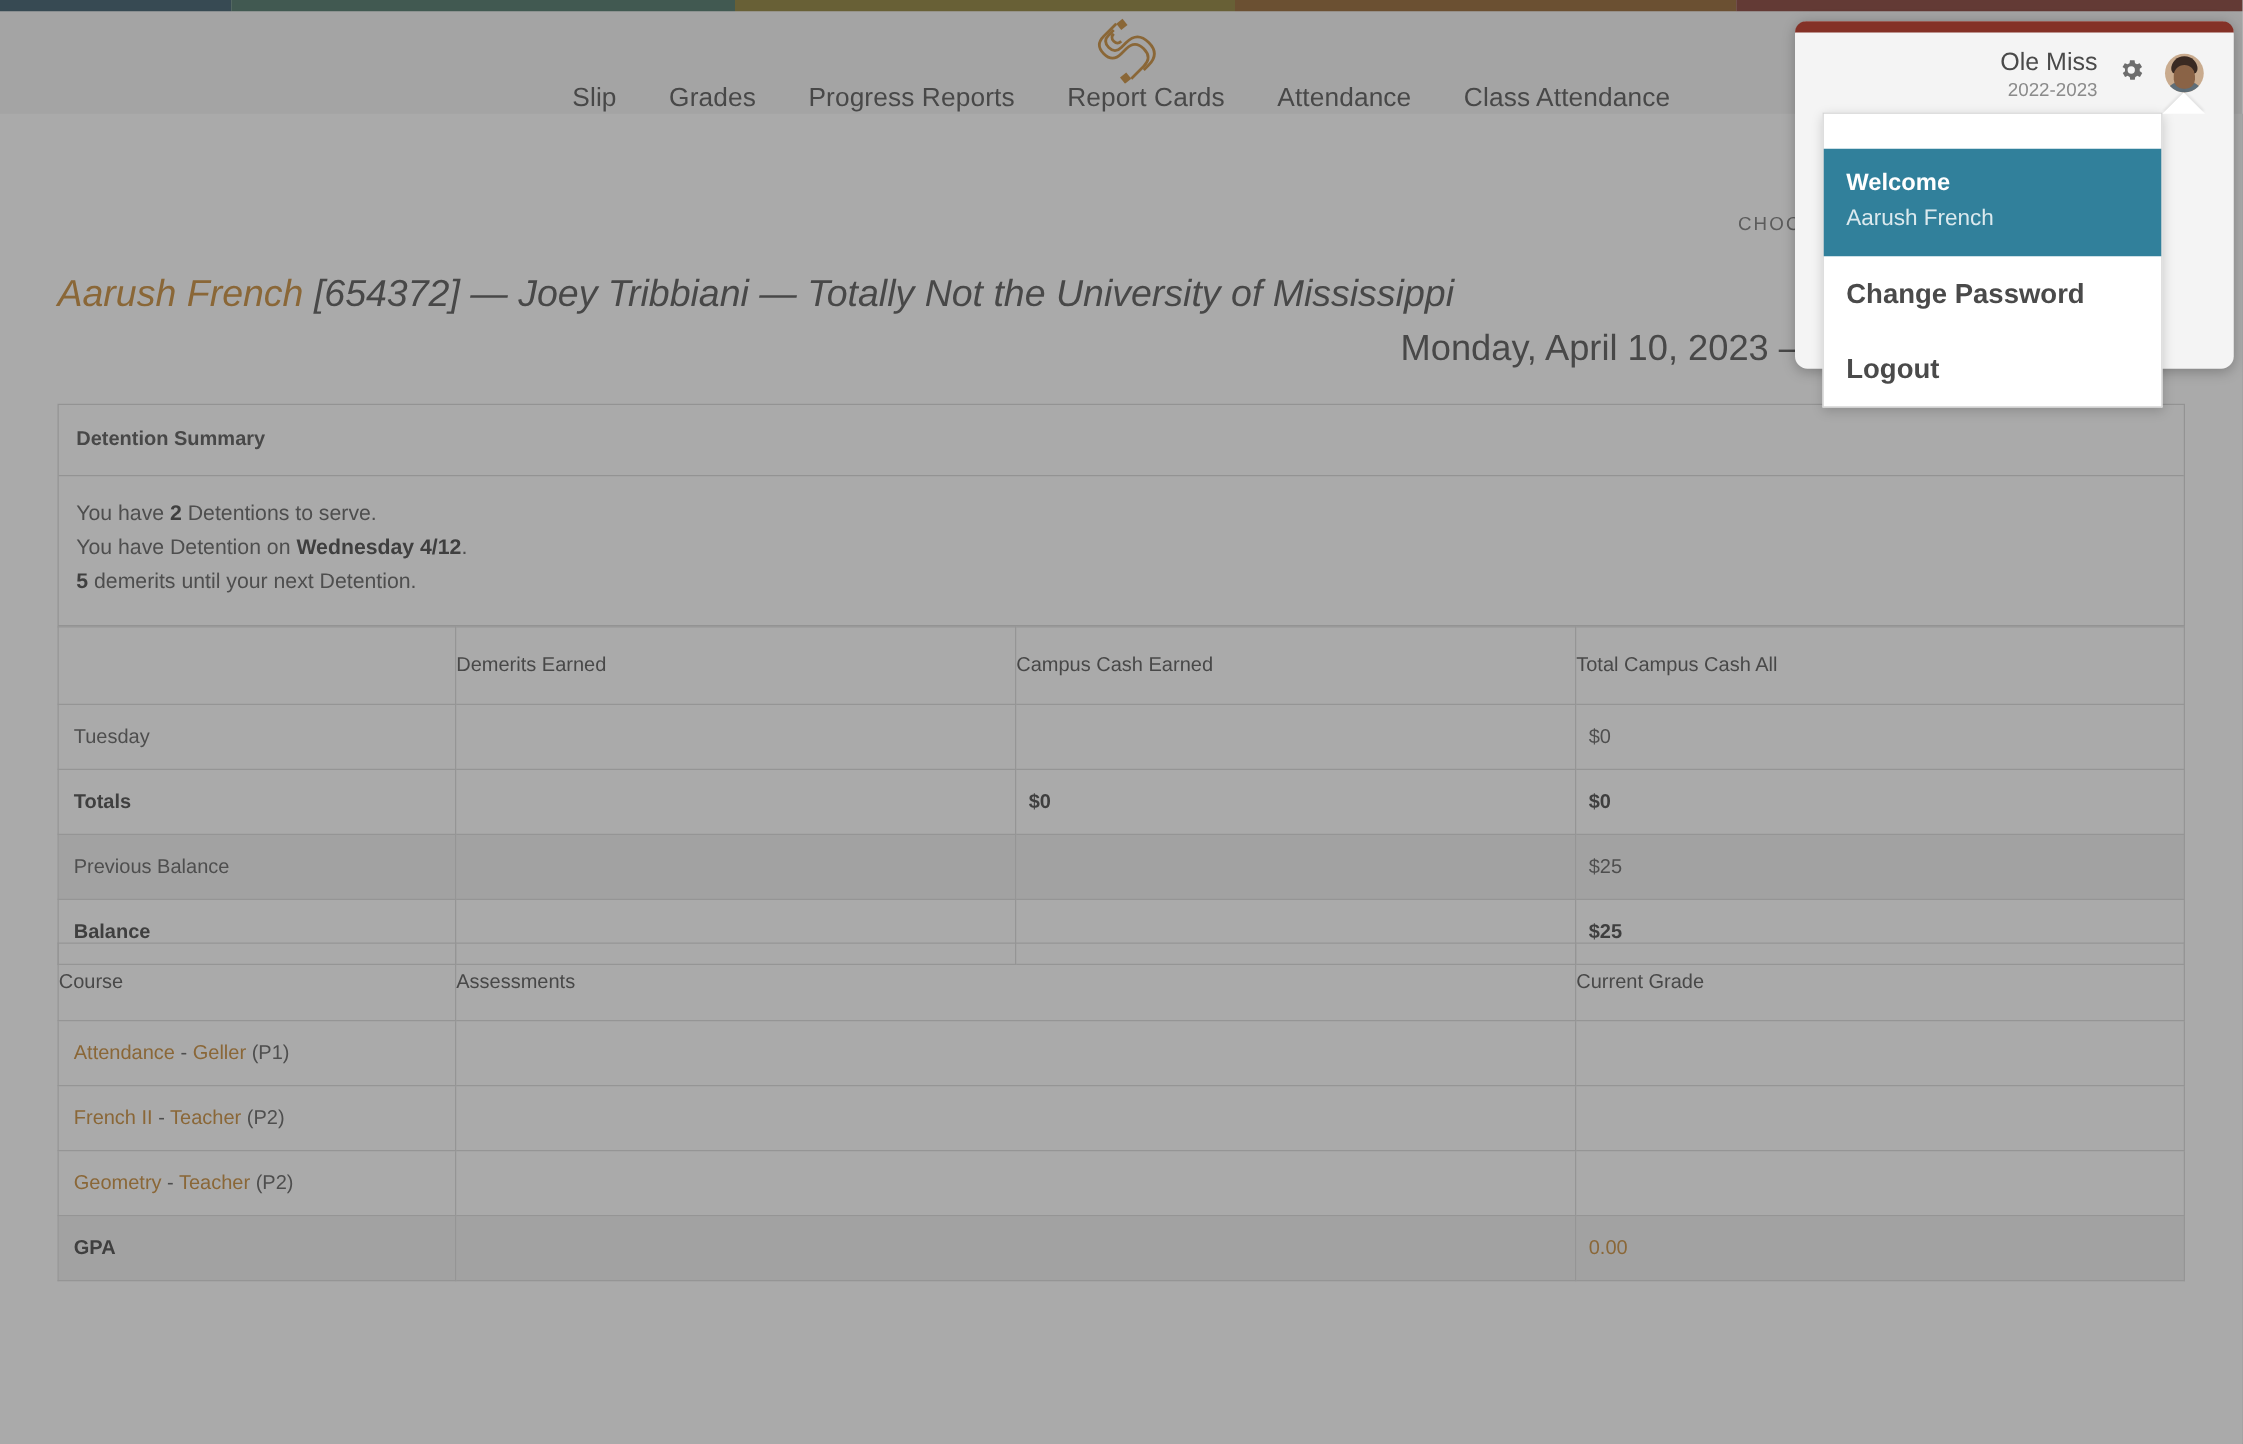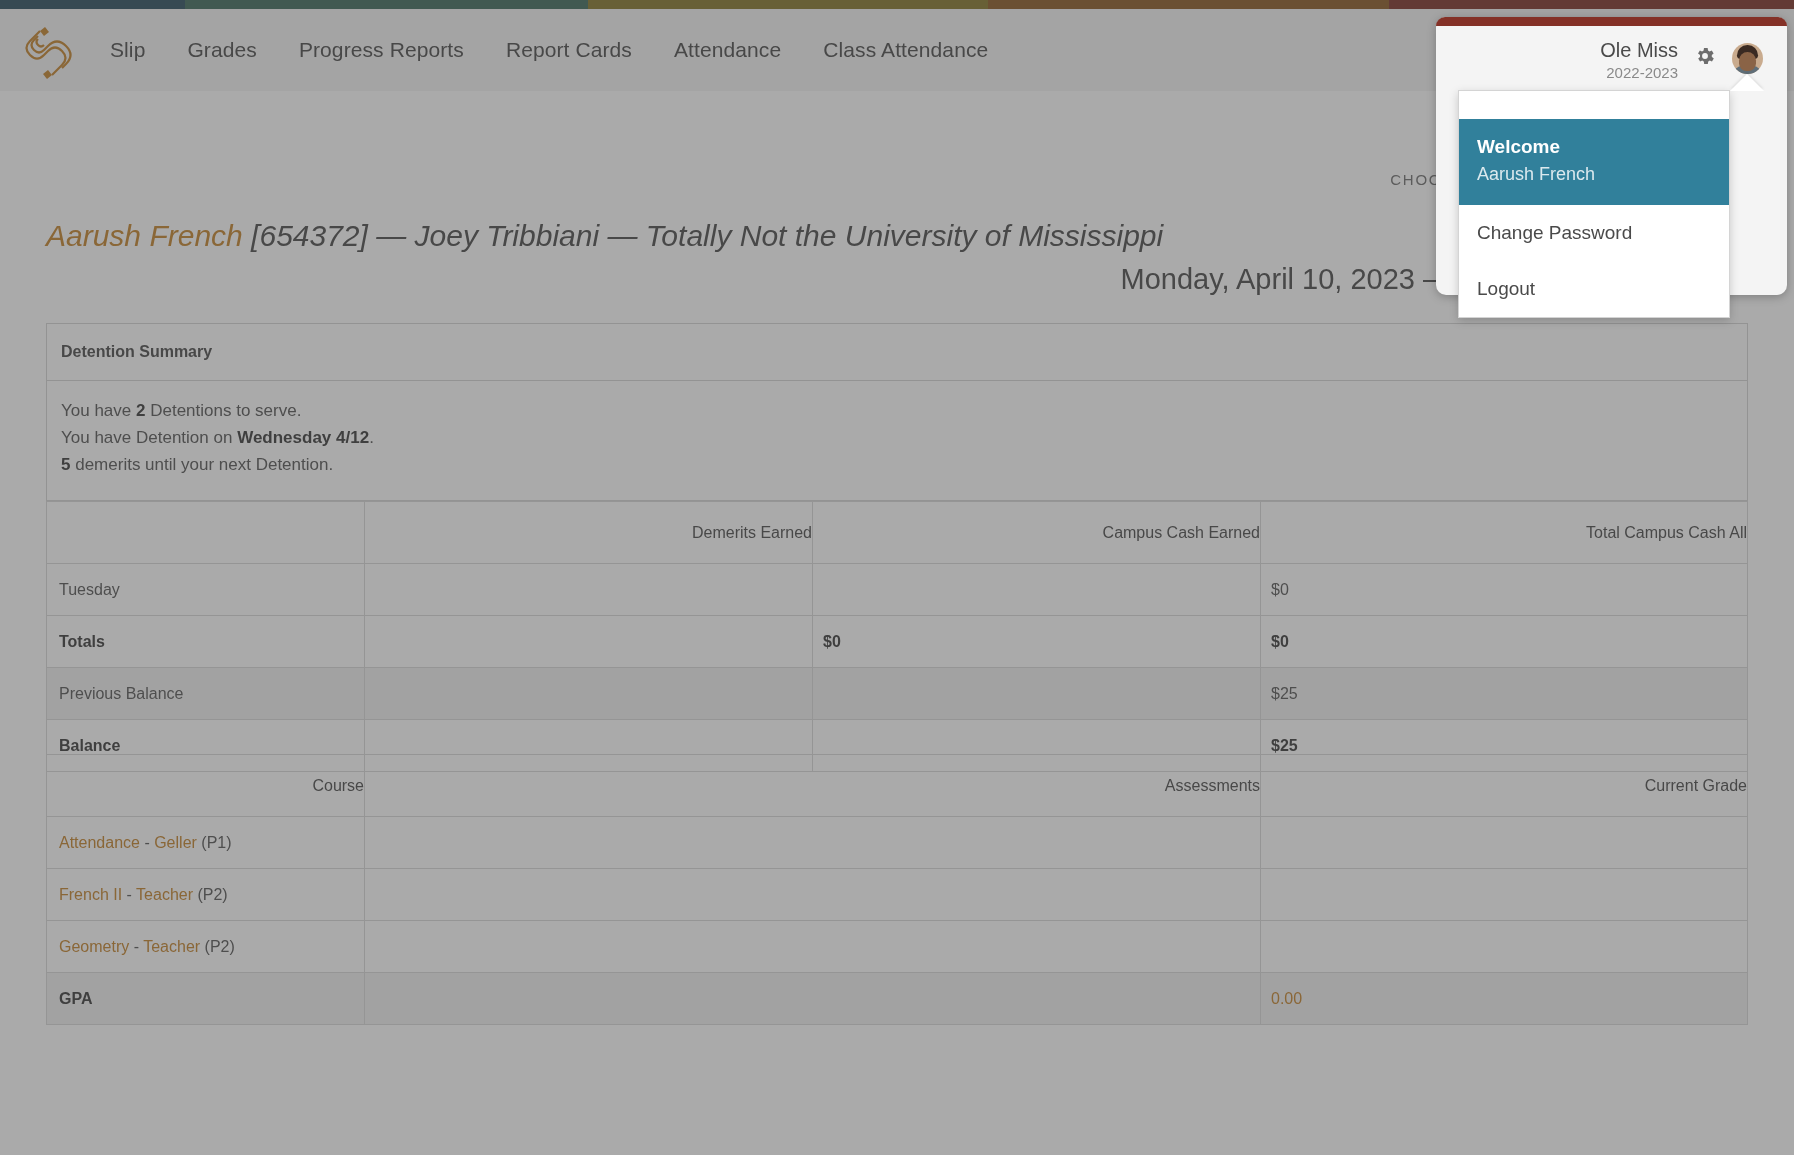--- a/index.html
+++ b/index.html
@@ -20,7 +20,7 @@
   
   #navbar {
     position: absolute; top: 9px; left: 0; width: 1794px; height: 82px;
-    background: #f4f4f4; display: flex; align-items: center; z-index: 4;
+    background: #f4f4f4; display: flex; align-items: center; z-index: 4; flex-direction: column;
   }
   #logo { width: 58px; height: 58px; margin-left: 17px; margin-right: 14px; flex: 0 0 auto; }
   #navlinks { display: flex; align-items: center; gap: 0; }

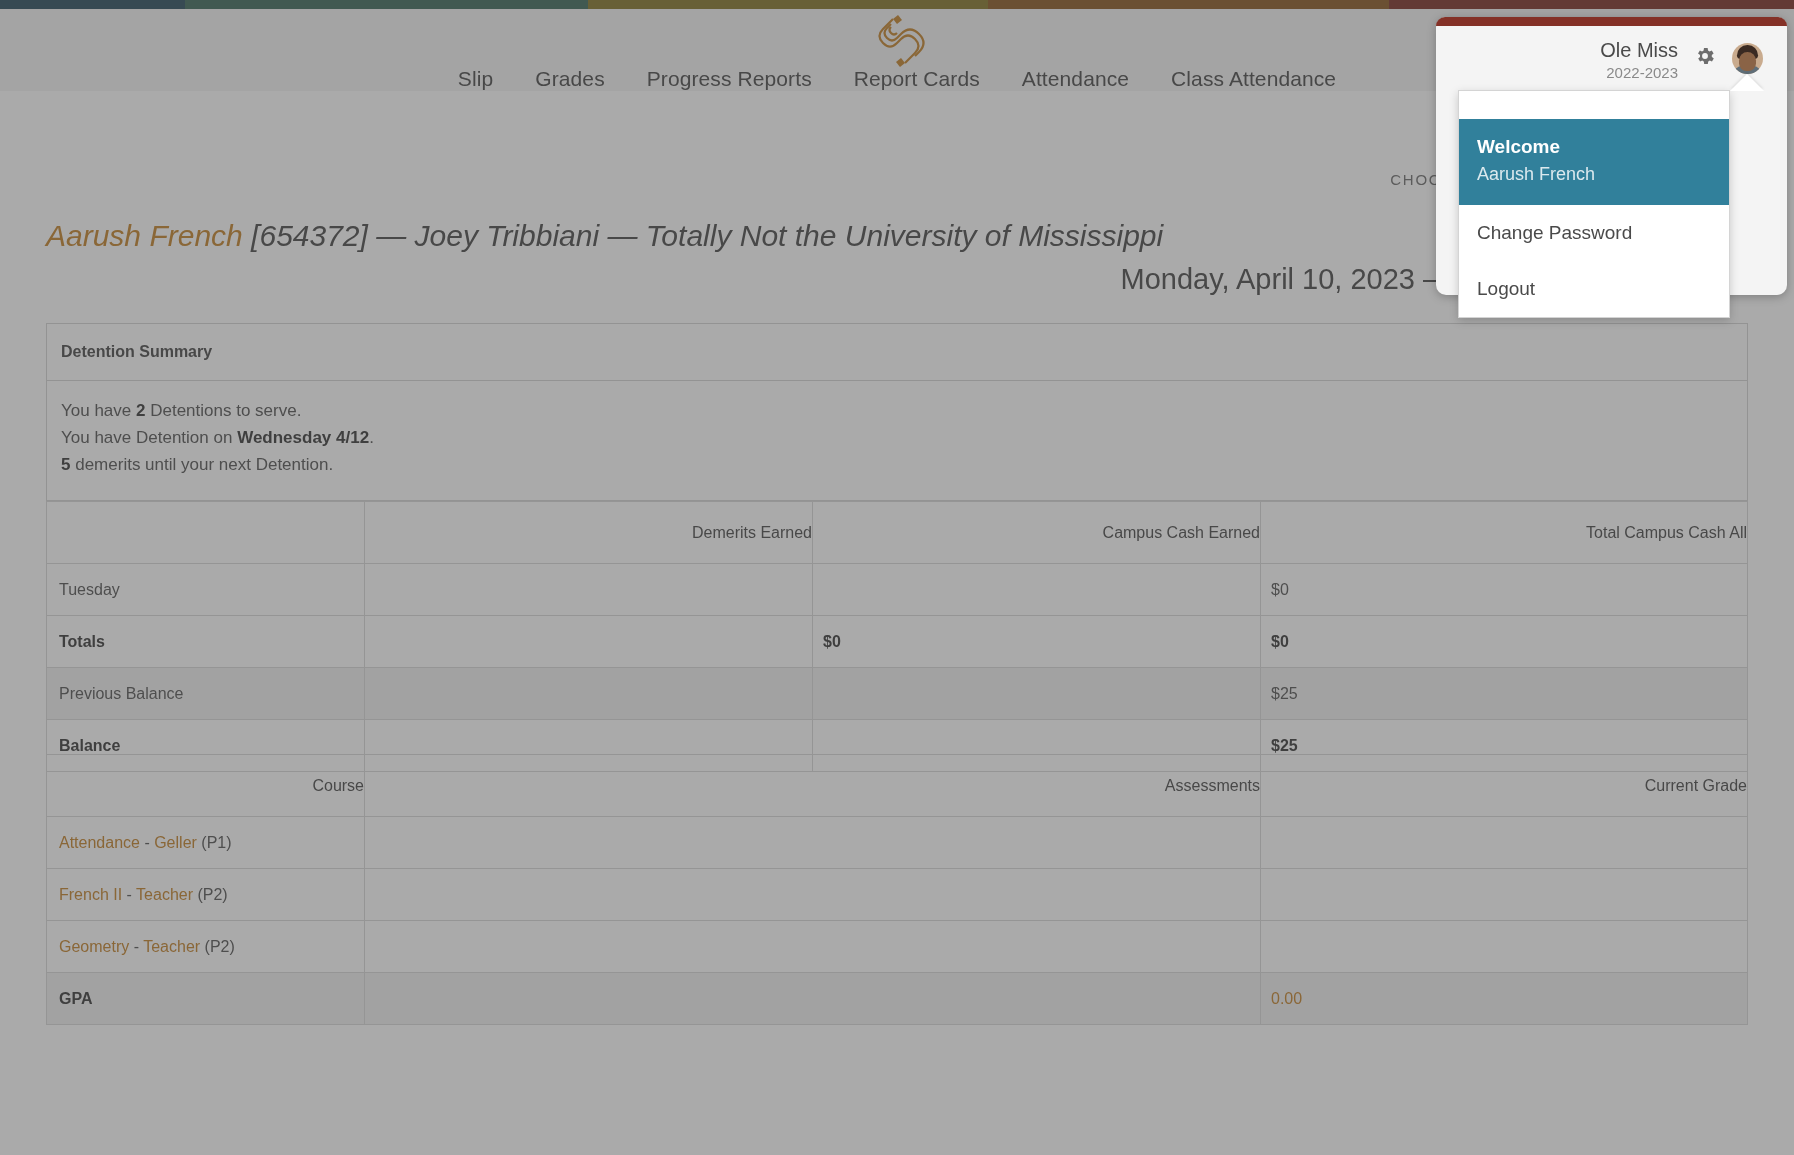--- a/index.html
+++ b/index.html
@@ -106,7 +106,7 @@
   #menu-welcome { background: #31809b; padding: 14px 18px 18px; margin-top: 28px; }
   #menu-welcome .w-title { color: #ffffff; font-size: 19px; font-weight: bold; line-height: 28px; }
   #menu-welcome .w-name { color: #dbe9ee; font-size: 18px; line-height: 26px; }
-  .menu-item { padding: 17px 18px; font-size: 19px; color: #4a4a4a; cursor: pointer; }
+  .menu-item { padding: 17px 18px; font-size: 22px; color: #4a4a4a; cursor: pointer; font-weight: bold; }
 </style>
 </head>
 <body>

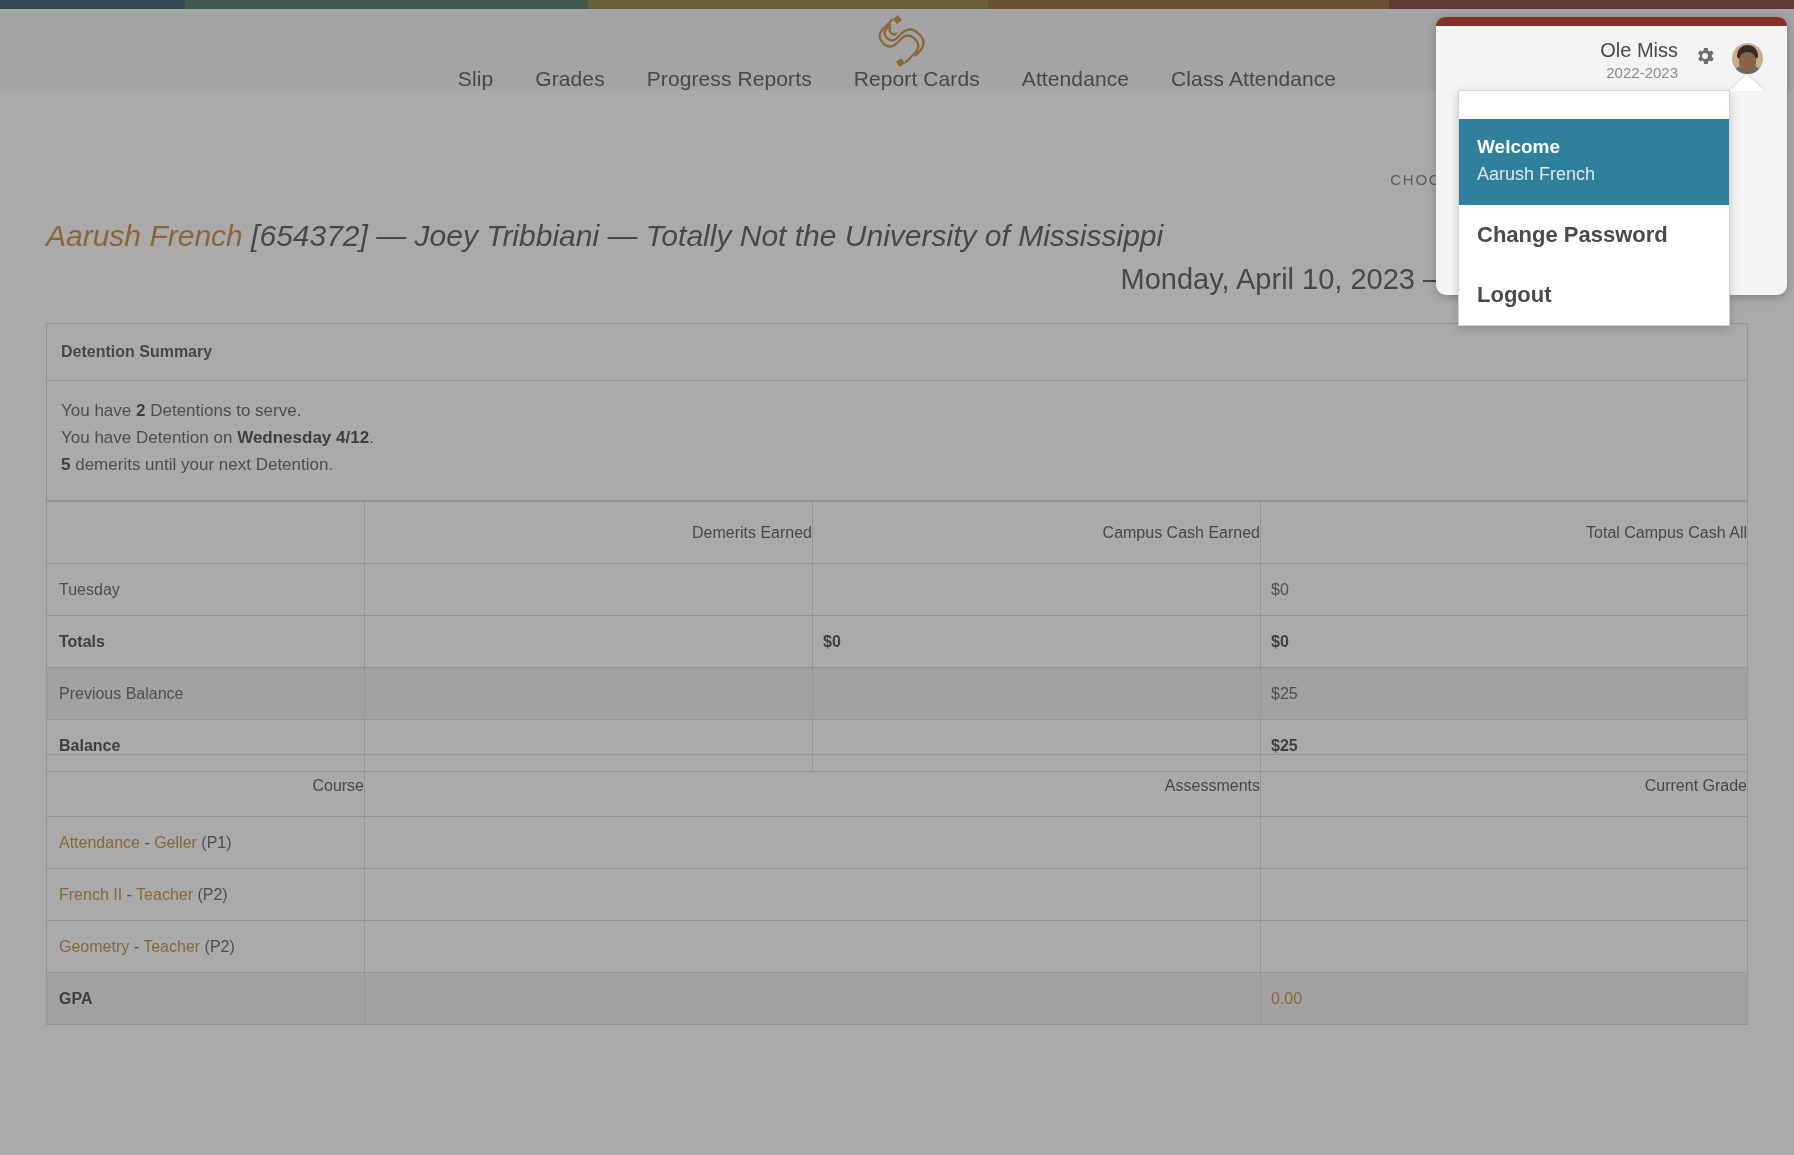--- a/index.html
+++ b/index.html
@@ -65,7 +65,7 @@
   table { border-collapse: collapse; font-size: 16px; color: #555; }
   .grid { position: absolute; left: 28px; width: 1702px; border: 1px solid #cfcfcf; table-layout: fixed; }
   .grid th, .grid td { border: 1px solid #d9d9d9; }
-  .grid th { font-weight: normal; text-align: right; height: 62px; color: #4b4b4b; font-size: 16px; }
+  .grid th { font-weight: normal; text-align: left; height: 62px; color: #4b4b4b; font-size: 16px; }
   .grid td { height: 52px; padding: 0 10px; vertical-align: middle; }
   .grid td.label { padding-left: 12px; }
   .grid tr.shaded td { background: rgba(0,0,0,.055); }

